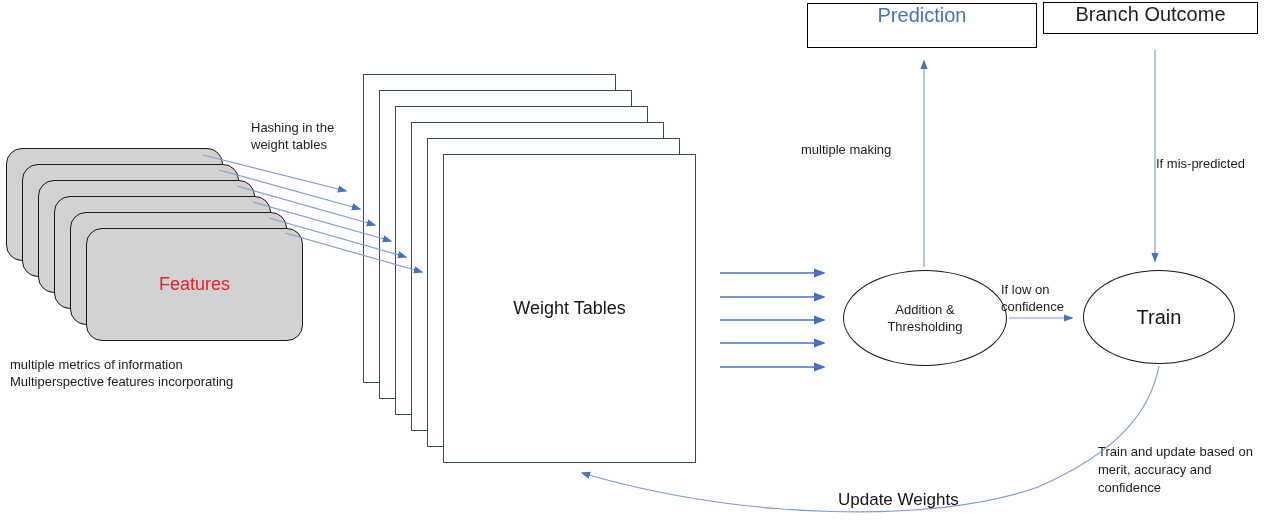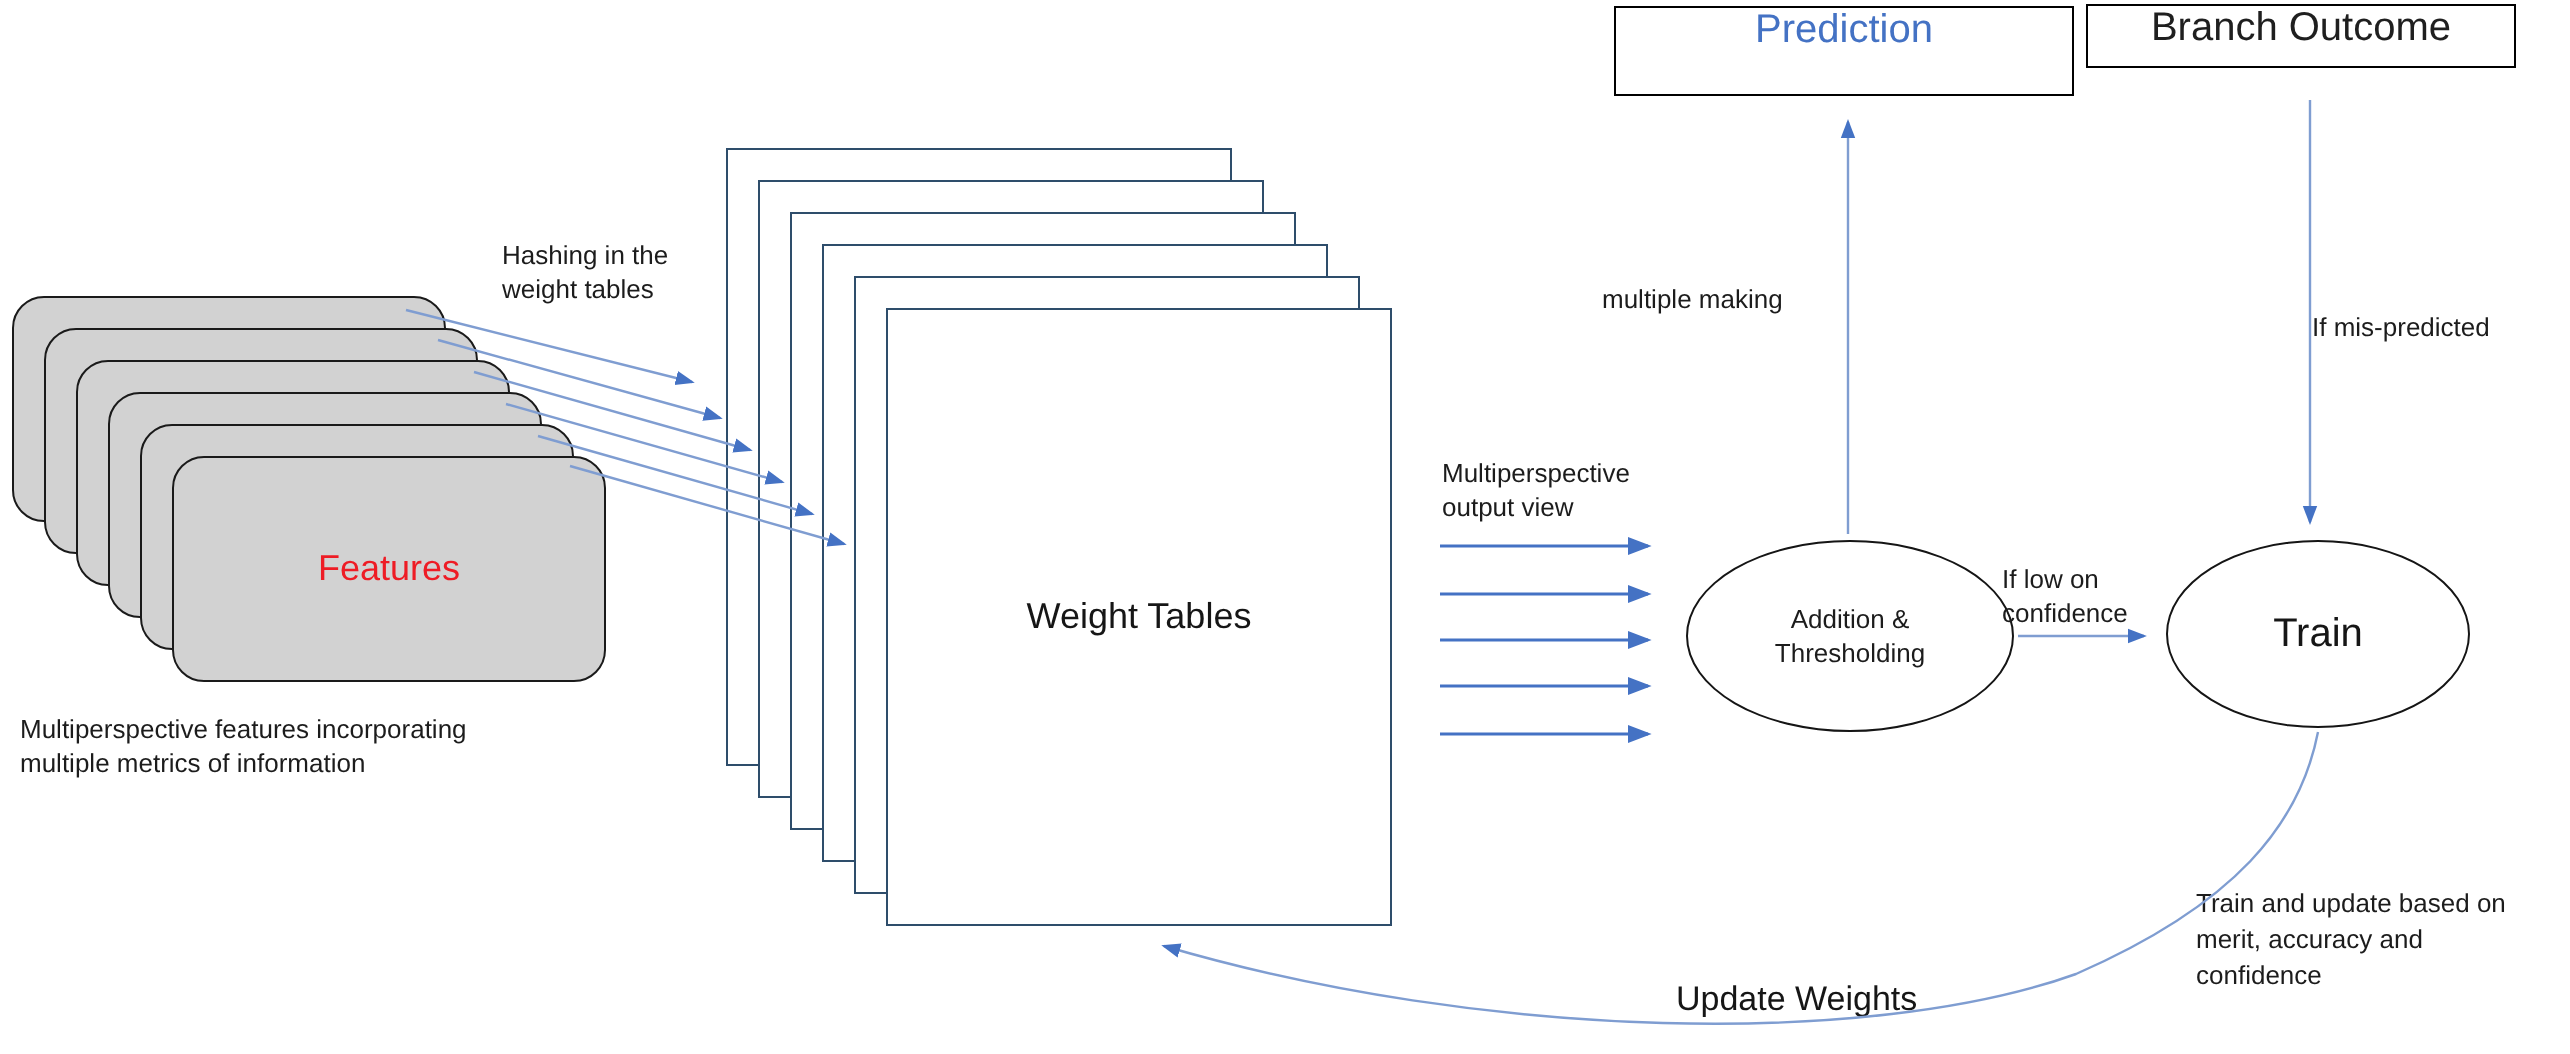--- a/index.html
+++ b/index.html
@@ -130,10 +130,6 @@
     </div>
   </div>
 
-  <div class="lbl abs" style="left:721px;top:228px">
-    <div>Multiperspective</div>
-    <div>output view</div>
-  </div>
 
   <div class="ellipse" style="left:1083px;top:270px;width:152px;height:94px">
     <div class="ellipse-big-text">Train</div>

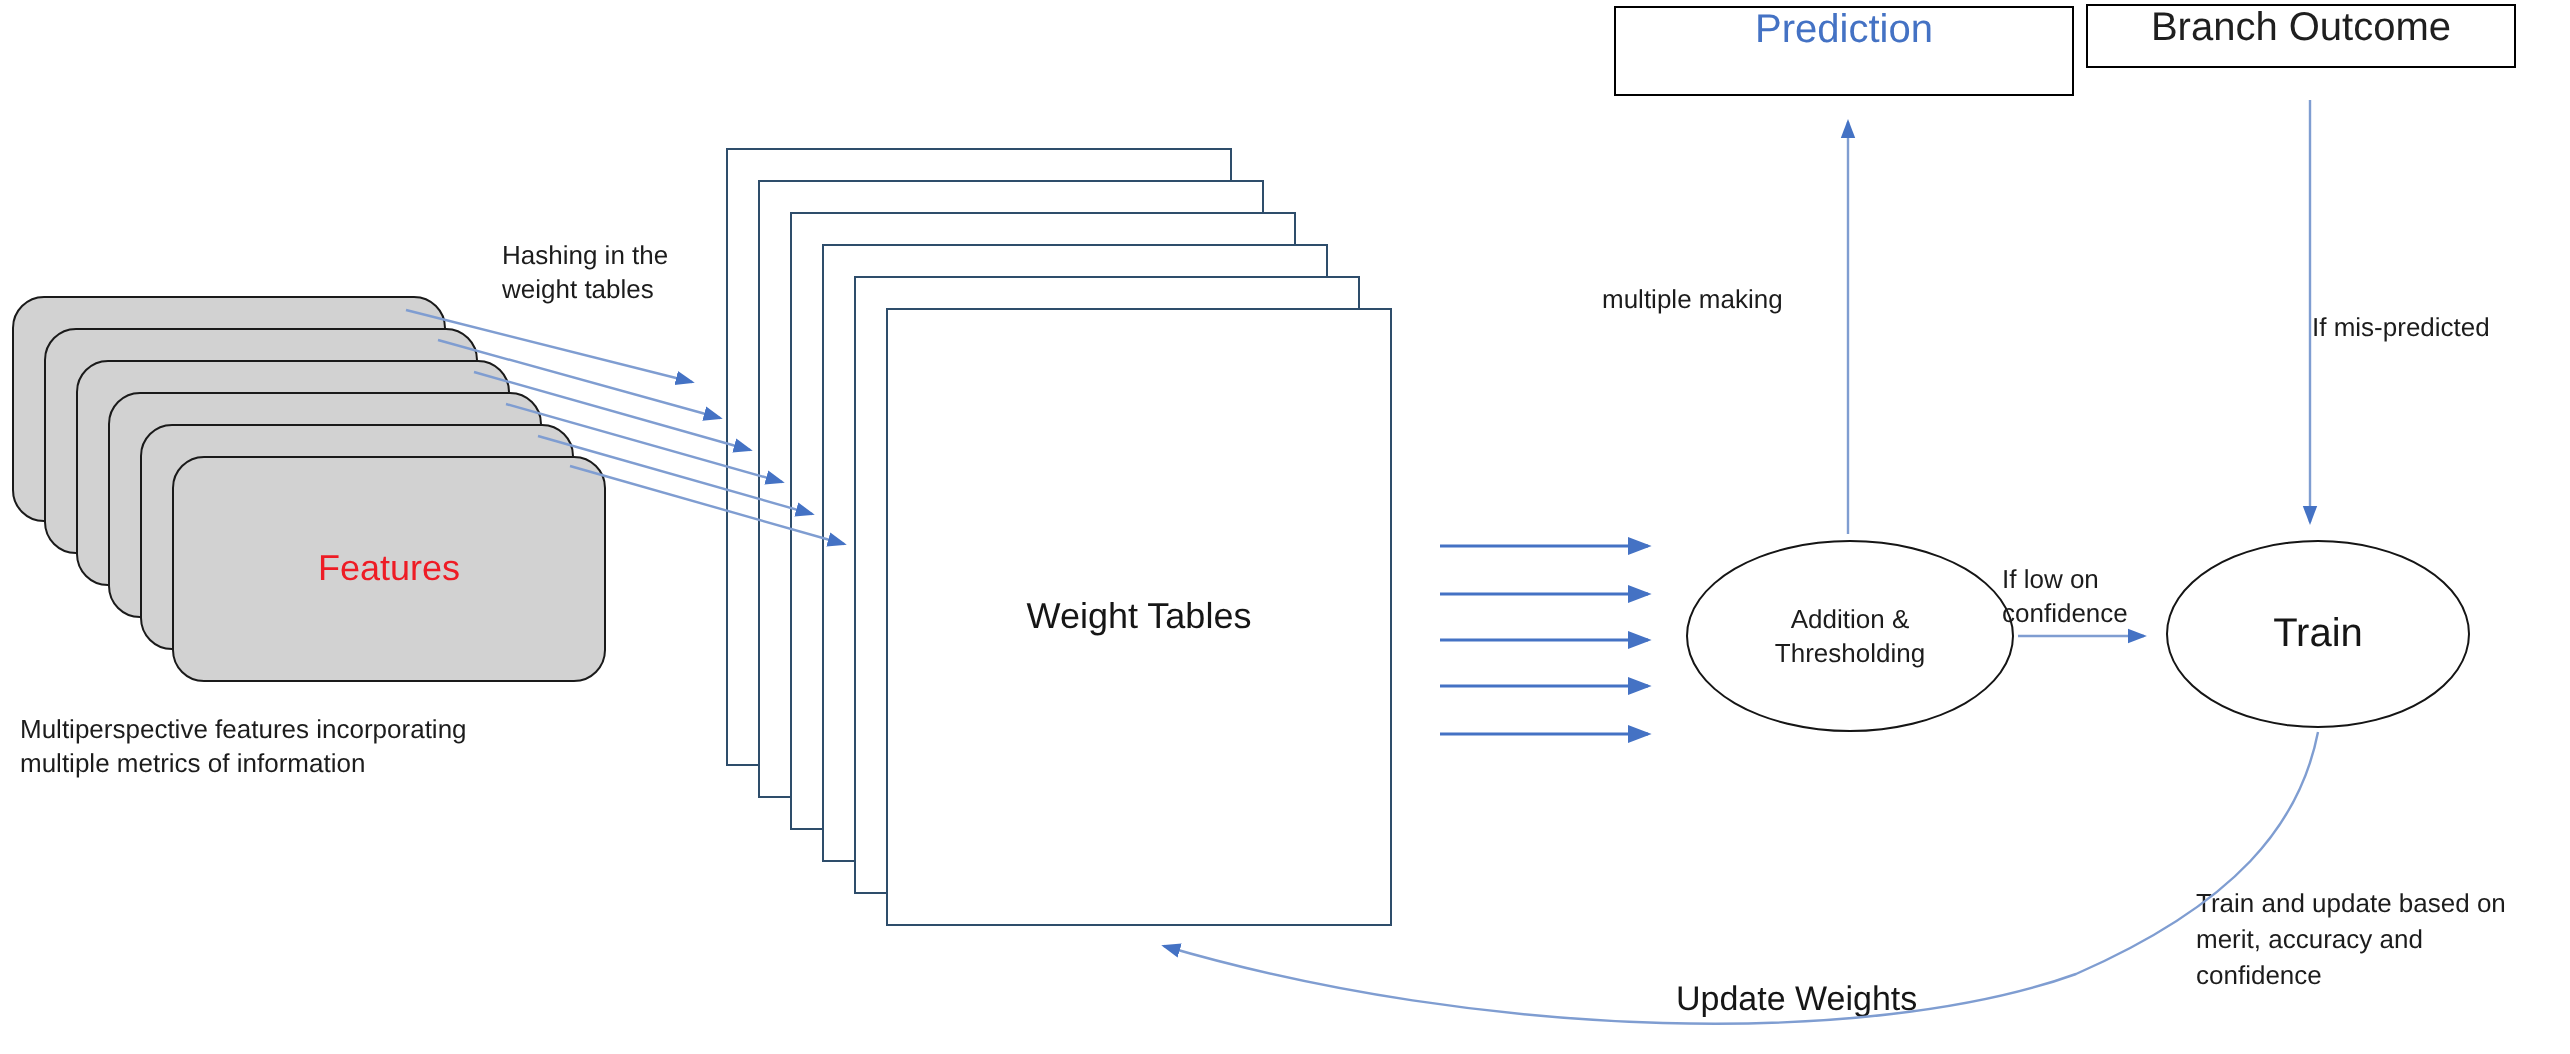--- a/index.html
+++ b/index.html
@@ -110,8 +110,8 @@
   </div>
 
   <div class="lbl caption abs" style="left:10px;top:356px;width:280px">
+    <div>multiple metrics of information</div>
     <div>Multiperspective features incorporating</div>
-    <div>multiple metrics of information</div>
   </div>
 
   <div class="lbl abs" style="left:251px;top:119px">

